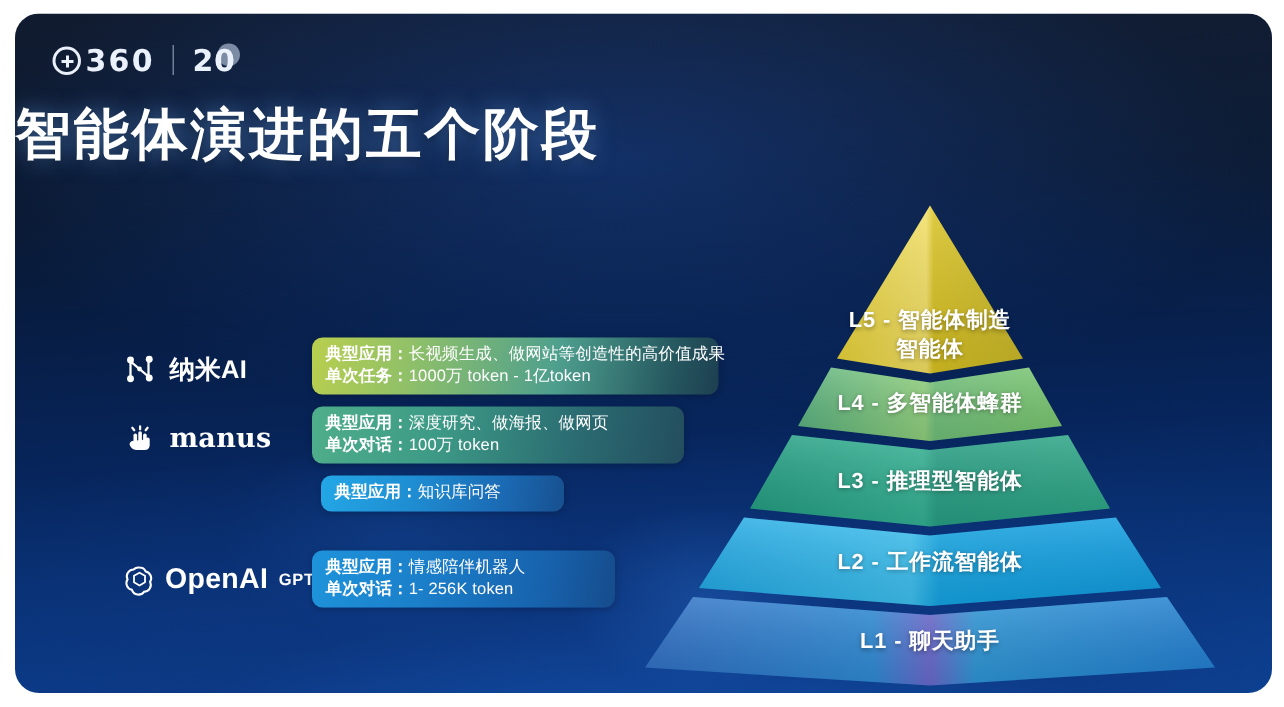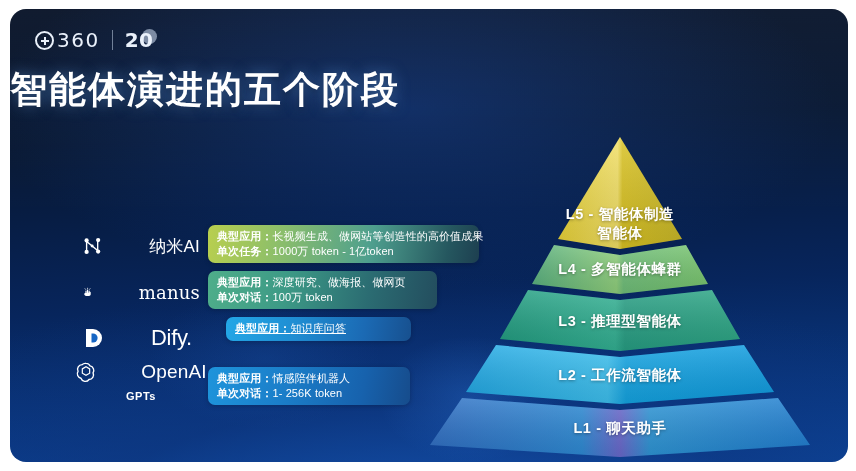--- a/index.html
+++ b/index.html
@@ -48,7 +48,7 @@
   .brand-360 .mark:before{ left:3.5px; top:7.2px; width:8px; height:2px; }
   .brand-360 .mark:after{ left:6.5px; top:4.2px; width:2px; height:8px; }
   .brand-360 .word{
-    font-size:20px; letter-spacing:1.5px; font-weight:400; color:#eaf1fb;
+    font-size:20px; letter-spacing:1.5px; font-weight:700; color:#eaf1fb;
     font-family:"DejaVu Sans",sans-serif;
     line-height:1;
   }

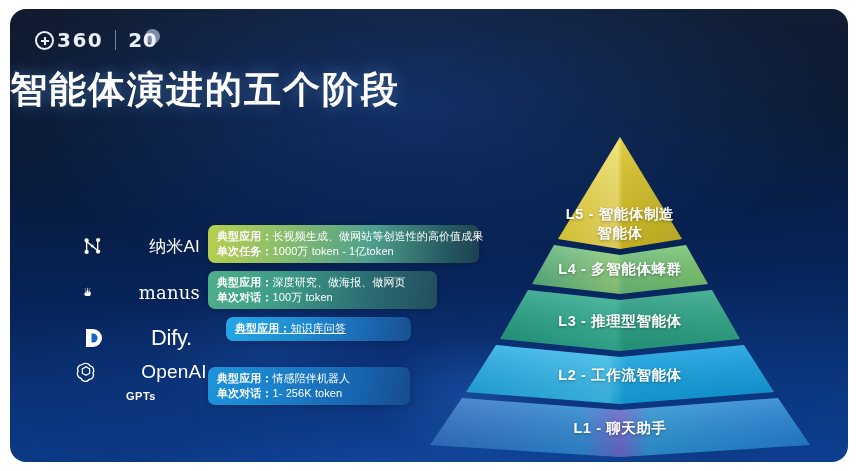--- a/index.html
+++ b/index.html
@@ -82,9 +82,8 @@
     color:#ffffff;
   }
   .row .logo .lname{
-    font-size:17px; font-weight:400; color:#fff; white-space:nowrap;
+    font-size:17px; font-weight:700; color:#fff; white-space:nowrap;
     letter-spacing:.2px;
-    margin-left:38px;
   }
   .logo-stack{ flex-direction:column; align-items:center; gap:1px; }
   .logo-stack .sub{ font-size:11px; font-weight:700; color:#fff; letter-spacing:.5px; }

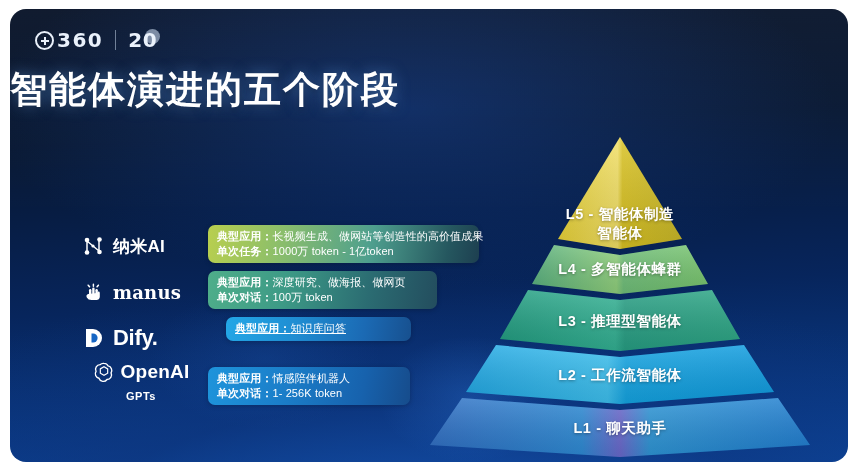--- a/index.html
+++ b/index.html
@@ -100,7 +100,7 @@
   .badge .ln{ display:block; font-size:11px; letter-spacing:.1px; }
   .badge .k{ font-weight:700; }
   .b1{ left:126px; width:271px; background:linear-gradient(100deg,#b9cf4e 0%,#8dbf6a 26%,#4e9f8e 60%,#25575f 88%,#1d3f50 100%); }
-  .b2{ left:126px; width:229px; background:linear-gradient(100deg,#4fae8a 0%,#3d9a86 34%,#2b6c72 70%,#234d5e 100%); }
+  .b2{ left:126px; width:248px; background:linear-gradient(100deg,#4fae8a 0%,#3d9a86 34%,#2b6c72 70%,#234d5e 100%); }
   .b3{ left:144px; width:185px; background:linear-gradient(100deg,#23a7e6 0%,#1f8dd2 38%,#1b6ab4 74%,#17508f 100%);text-decoration:underline; }
   .b4{ left:126px; width:202px; background:linear-gradient(100deg,#1e94db 0%,#1b7ec9 38%,#1762ad 76%,#164c8c 100%); }
   

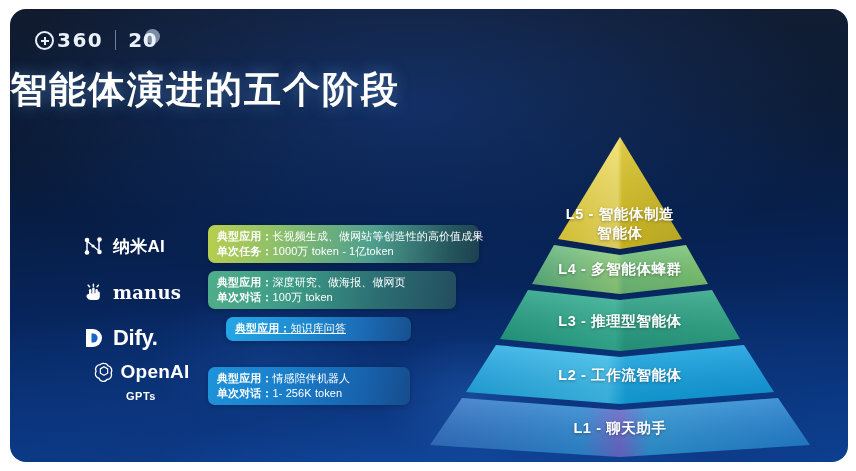--- a/index.html
+++ b/index.html
@@ -191,13 +191,6 @@
       </div>
 
       <div class="row">
-        <div class="logo">
-          <svg width="24" height="24" viewBox="0 0 24 24">
-            <path d="M4 3 h7 a9 9 0 0 1 0 18 h-7 z" fill="#ffffff"></path>
-            <path d="M9.5 7.5 h1.6 a4.5 4.5 0 0 1 0 9 h-1.6 z" fill="#1766c4"></path>
-          </svg>
-          <span class="lname" style="font-size:22px;letter-spacing:-.3px;">Dify.</span>
-        </div>
         <div class="badge b3">
           <span class="ln"><span class="k">典型应用：</span><span>知识库问答</span></span>
         </div>

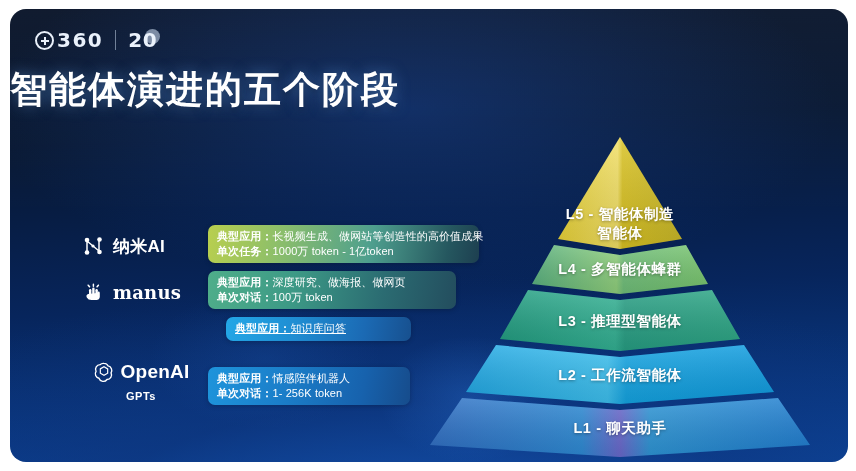--- a/index.html
+++ b/index.html
@@ -101,7 +101,7 @@
   .badge .k{ font-weight:700; }
   .b1{ left:126px; width:271px; background:linear-gradient(100deg,#b9cf4e 0%,#8dbf6a 26%,#4e9f8e 60%,#25575f 88%,#1d3f50 100%); }
   .b2{ left:126px; width:248px; background:linear-gradient(100deg,#4fae8a 0%,#3d9a86 34%,#2b6c72 70%,#234d5e 100%); }
-  .b3{ left:144px; width:185px; background:linear-gradient(100deg,#23a7e6 0%,#1f8dd2 38%,#1b6ab4 74%,#17508f 100%);text-decoration:underline; }
+  .b3{ left:132px; width:162px; background:linear-gradient(100deg,#23a7e6 0%,#1f8dd2 38%,#1b6ab4 74%,#17508f 100%); }
   .b4{ left:126px; width:202px; background:linear-gradient(100deg,#1e94db 0%,#1b7ec9 38%,#1762ad 76%,#164c8c 100%); }
   
   .pyramid{ position:absolute; left:410px; top:118px; width:420px; height:330px; }

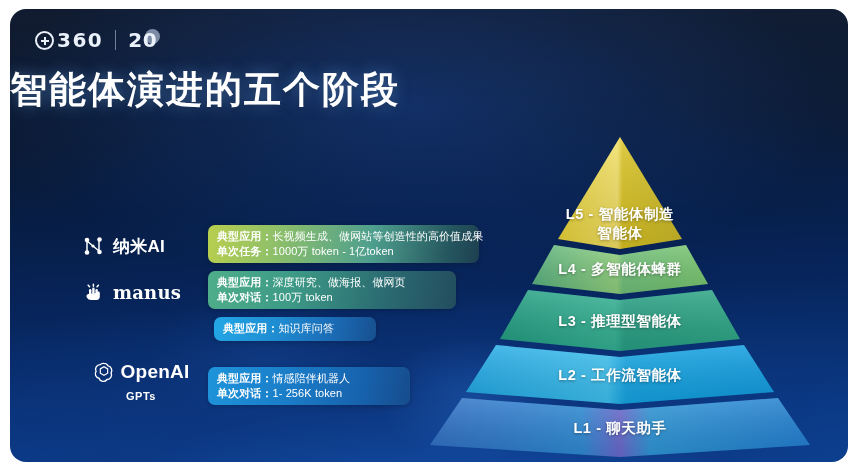--- a/index.html
+++ b/index.html
@@ -85,7 +85,7 @@
     font-size:17px; font-weight:700; color:#fff; white-space:nowrap;
     letter-spacing:.2px;
   }
-  .logo-stack{ flex-direction:column; align-items:center; gap:1px; }
+  .logo-stack{ flex-direction:row; align-items:center; gap:1px; }
   .logo-stack .sub{ font-size:11px; font-weight:700; color:#fff; letter-spacing:.5px; }
   .logo-row-inner{ display:flex; align-items:center; gap:6px; }
   .badge{

